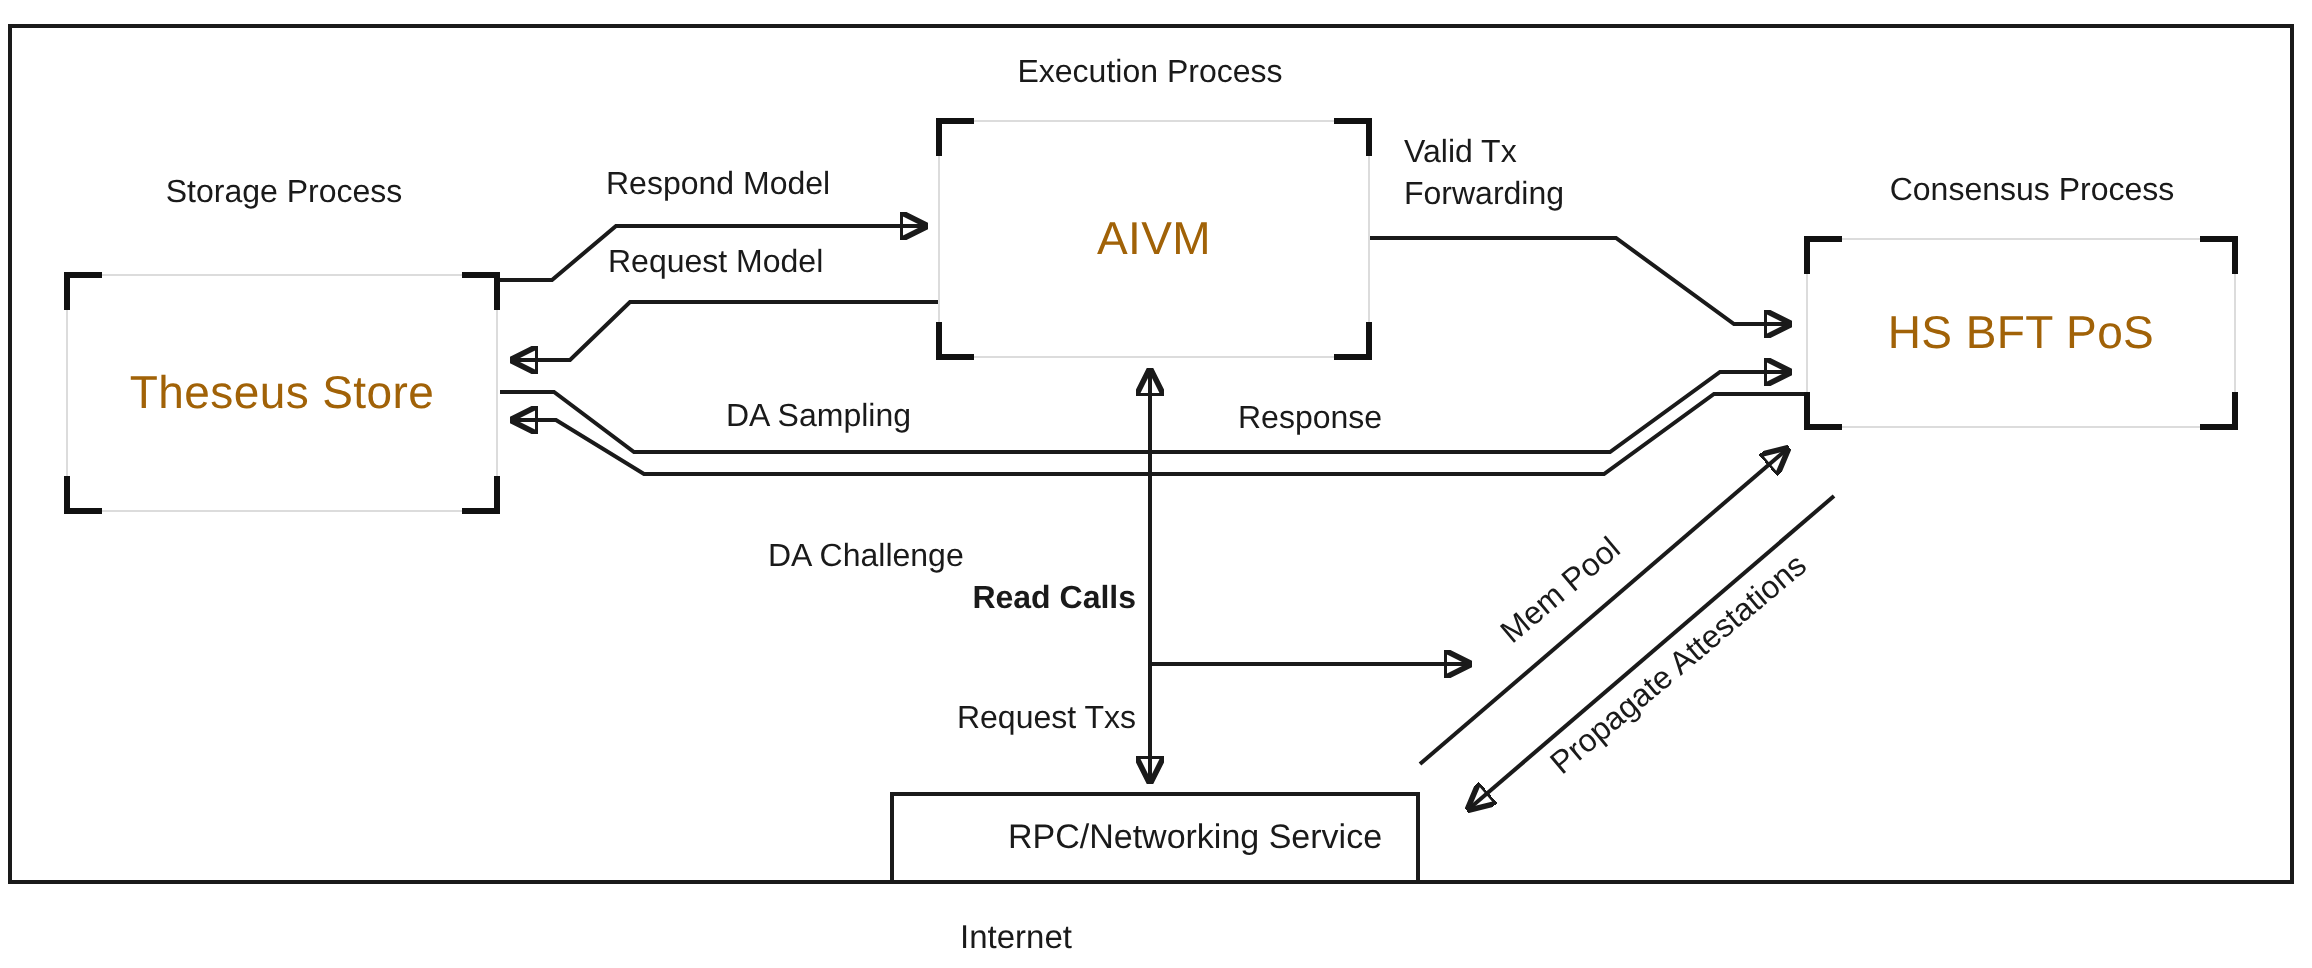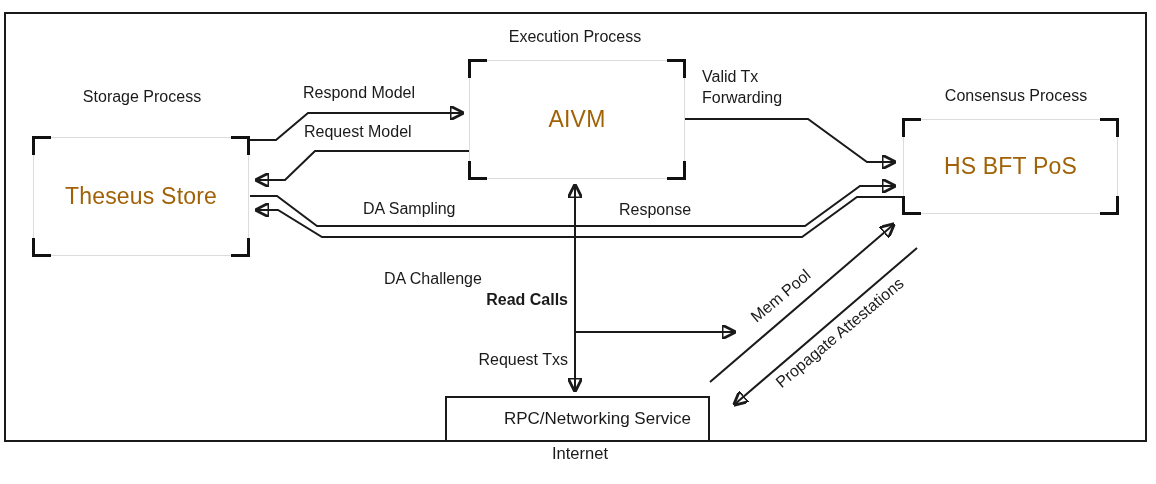--- a/index.html
+++ b/index.html
@@ -76,9 +76,8 @@
   }
   .internet-label {
     position: absolute;
-    left: 480px; top: 444px;
+    left: 480px; top: 460px;
     width: 200px;
-    text-align: center;
     font-size: 16.5px;
   }
   svg.wires {

